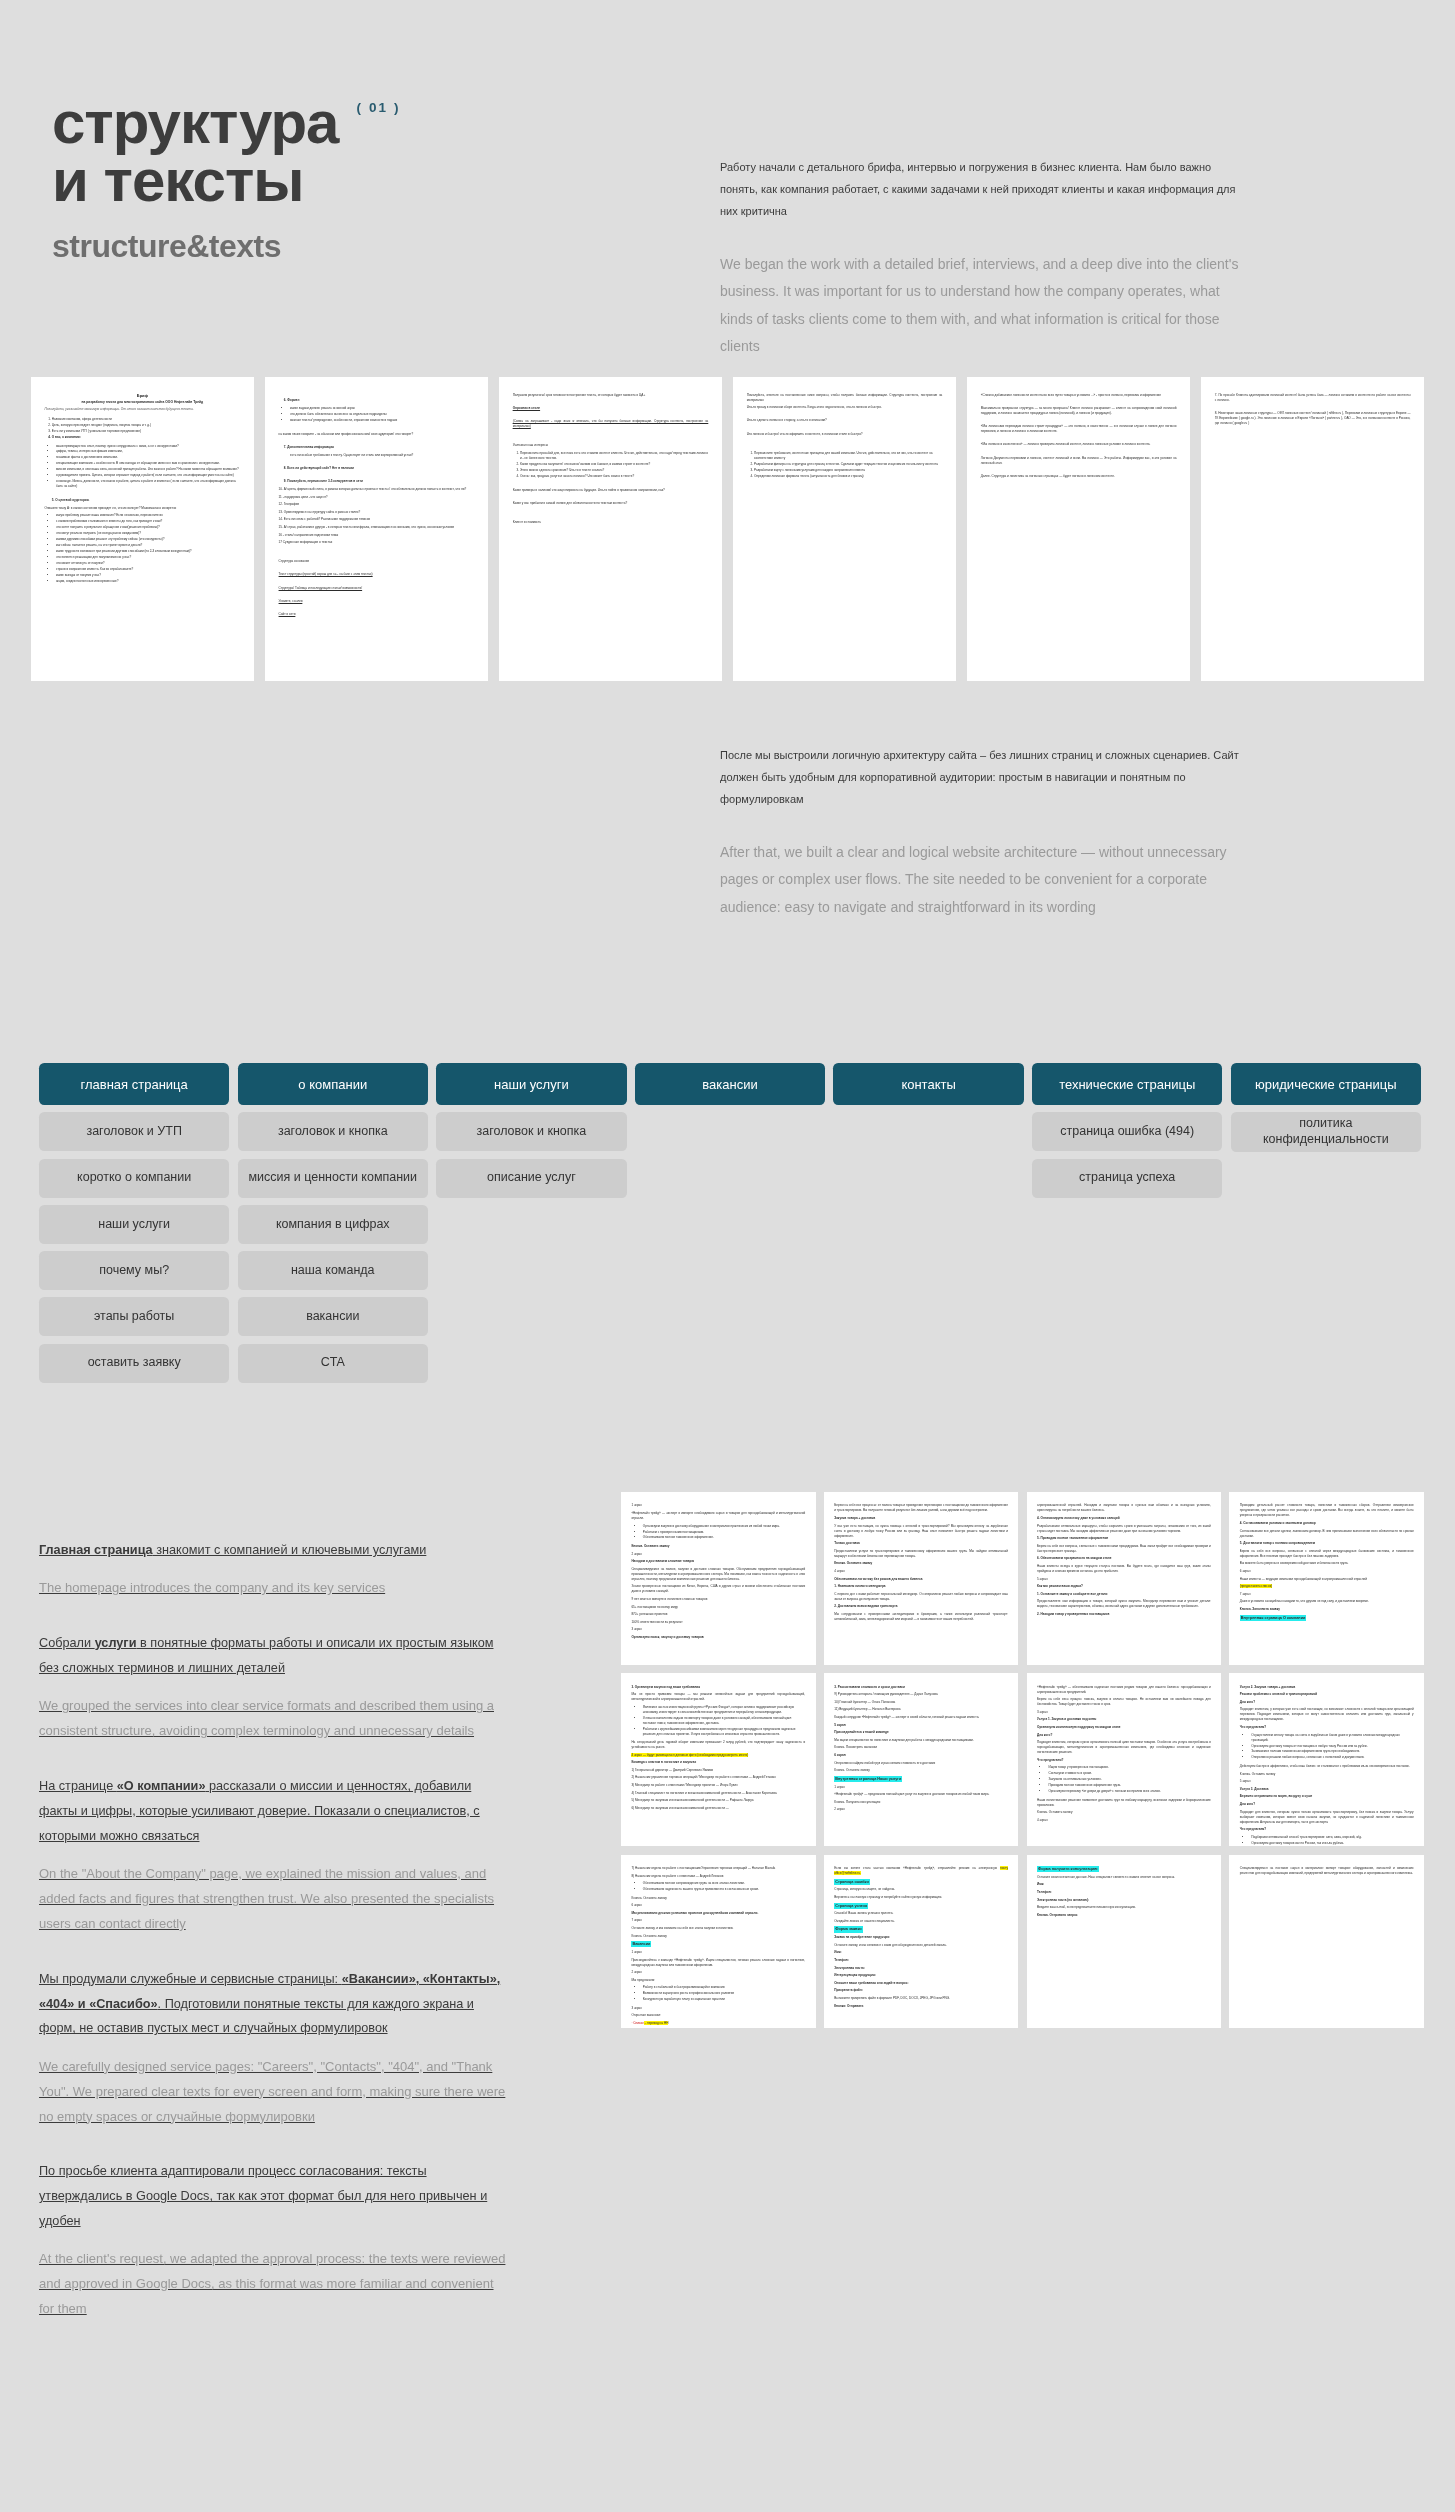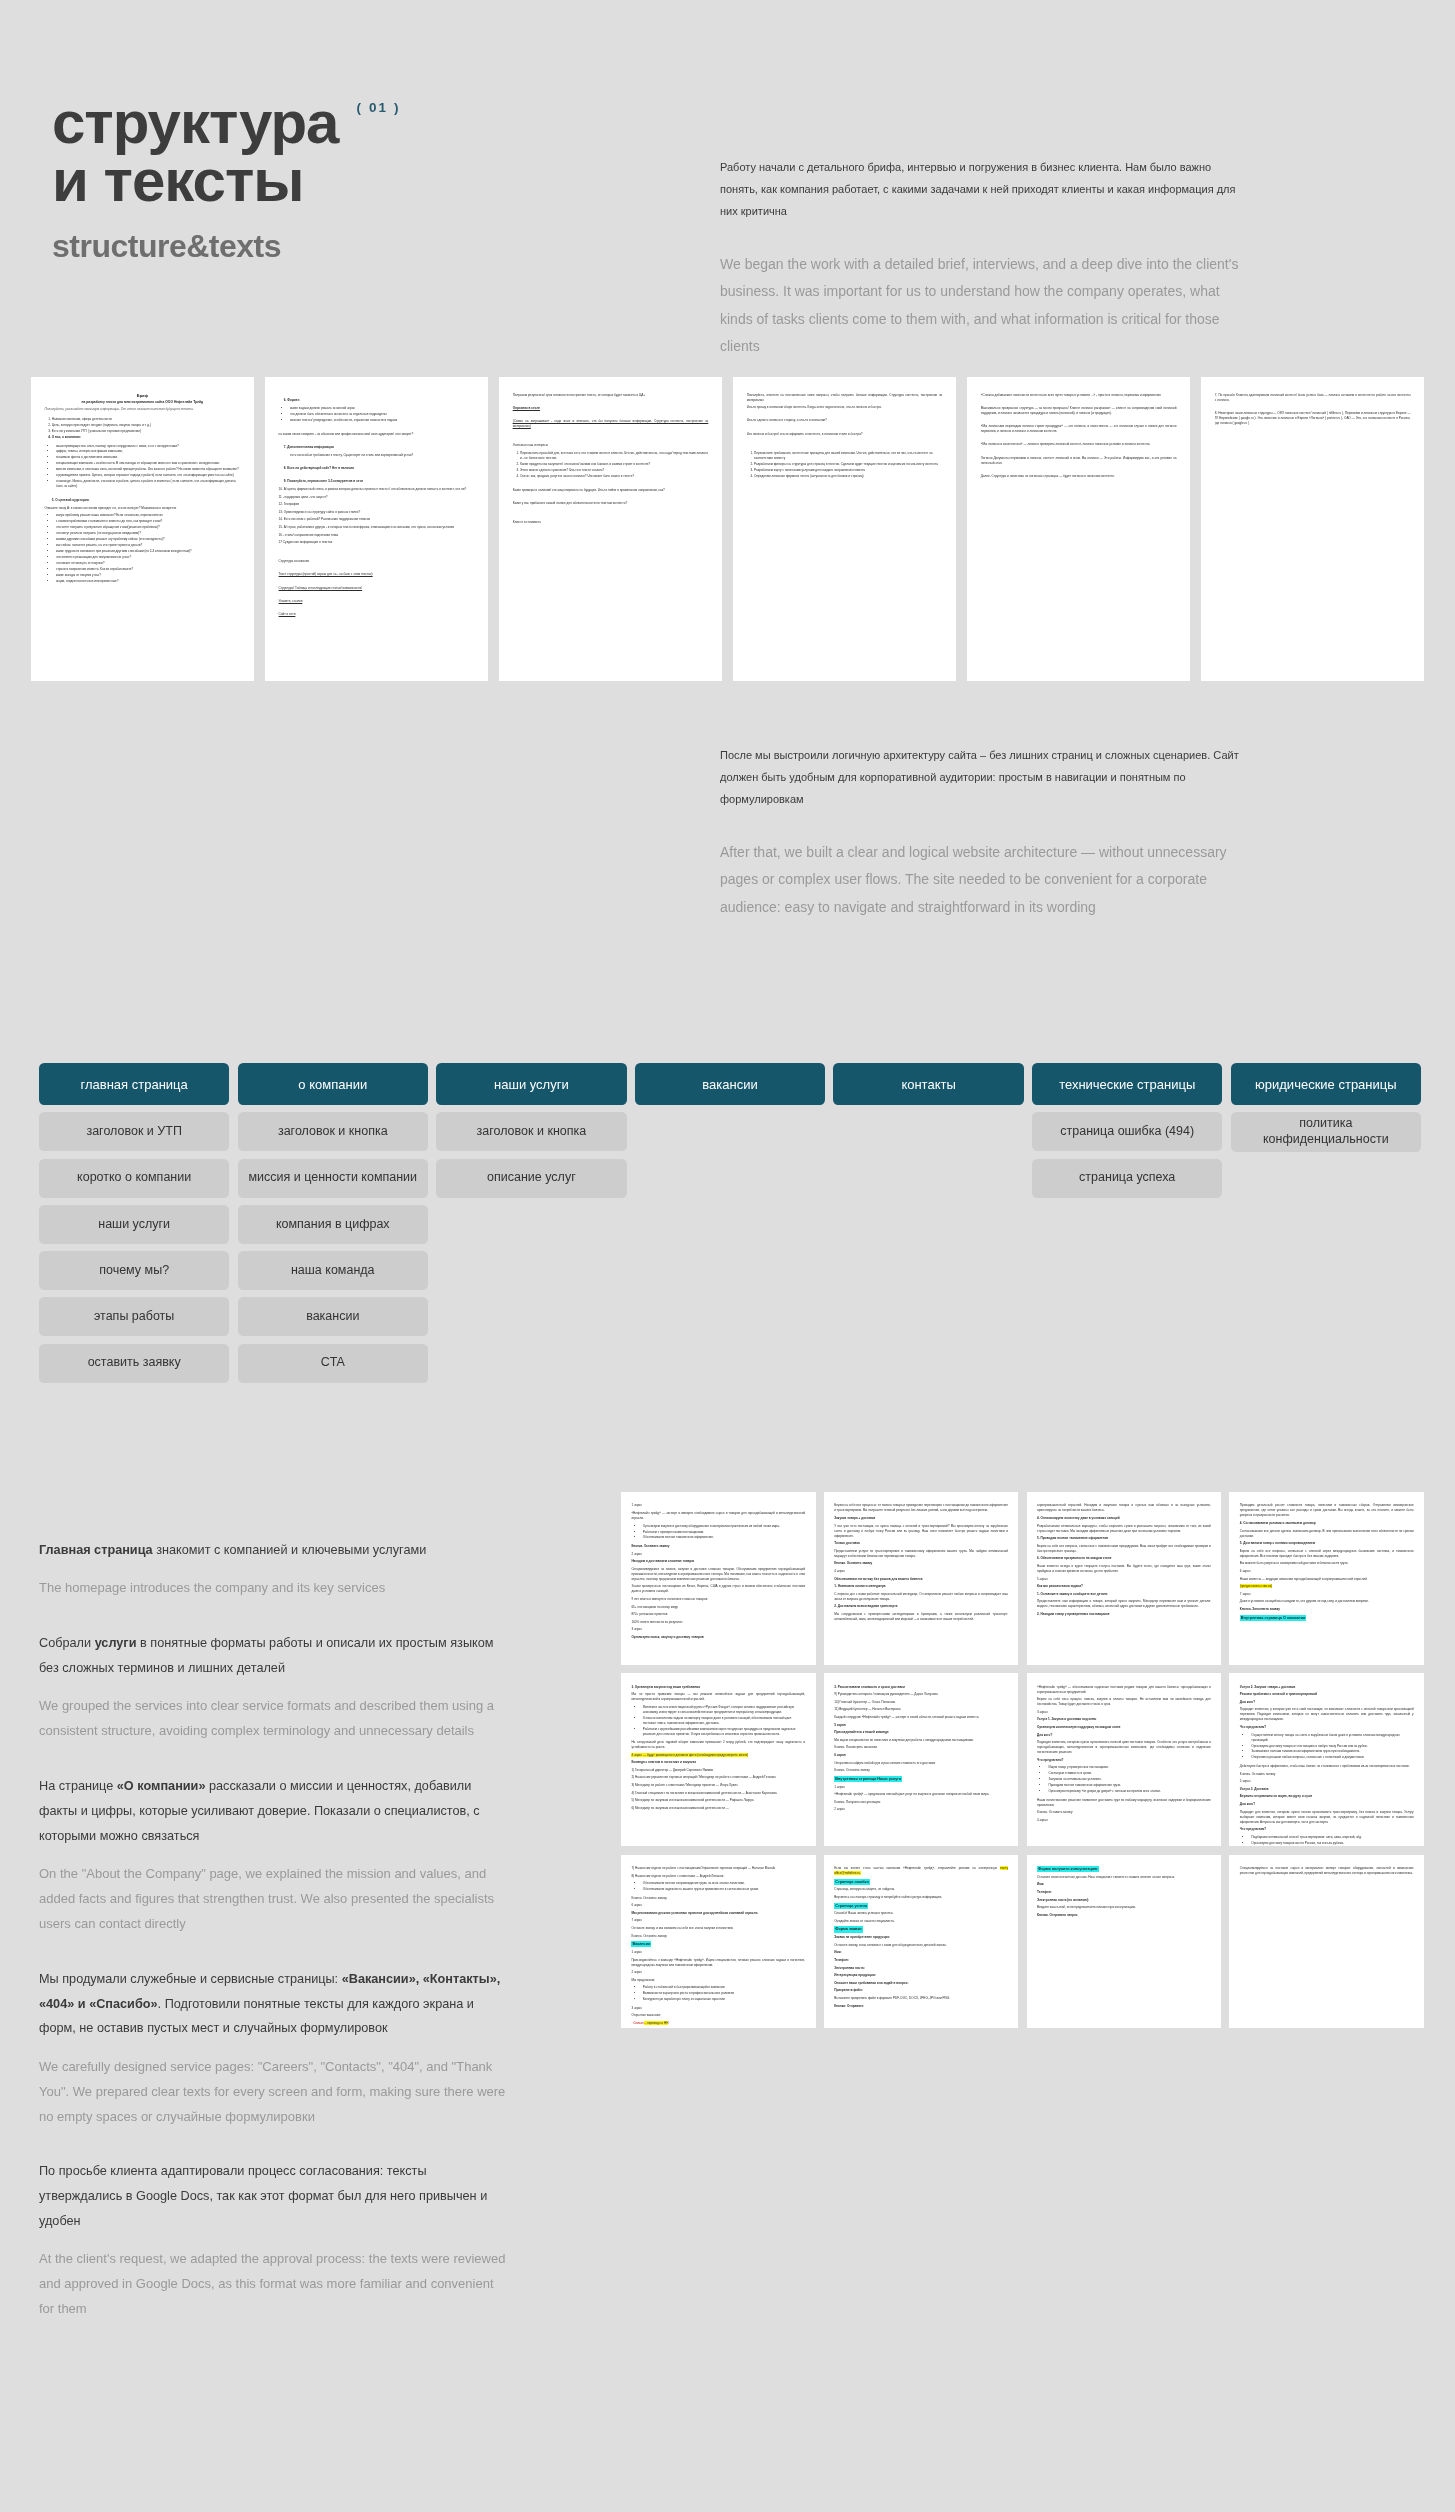--- a/index.html
+++ b/index.html
@@ -96,7 +96,7 @@
 
   
   .notes { position:absolute; left:39px; top:1538px; width:468px; }
-  .note { margin-bottom:30px; }
+  .note { margin-bottom:30px;text-decoration:underline; }
   .note-ru { font-size:12.7px; line-height:1.95; color:#3b3b3b; font-weight:500; }
   .note-ru b { font-weight:700; }
   .note-en { font-size:13px; line-height:1.92; color:#9a9a9a; font-weight:400; margin-top:13.5px; }

